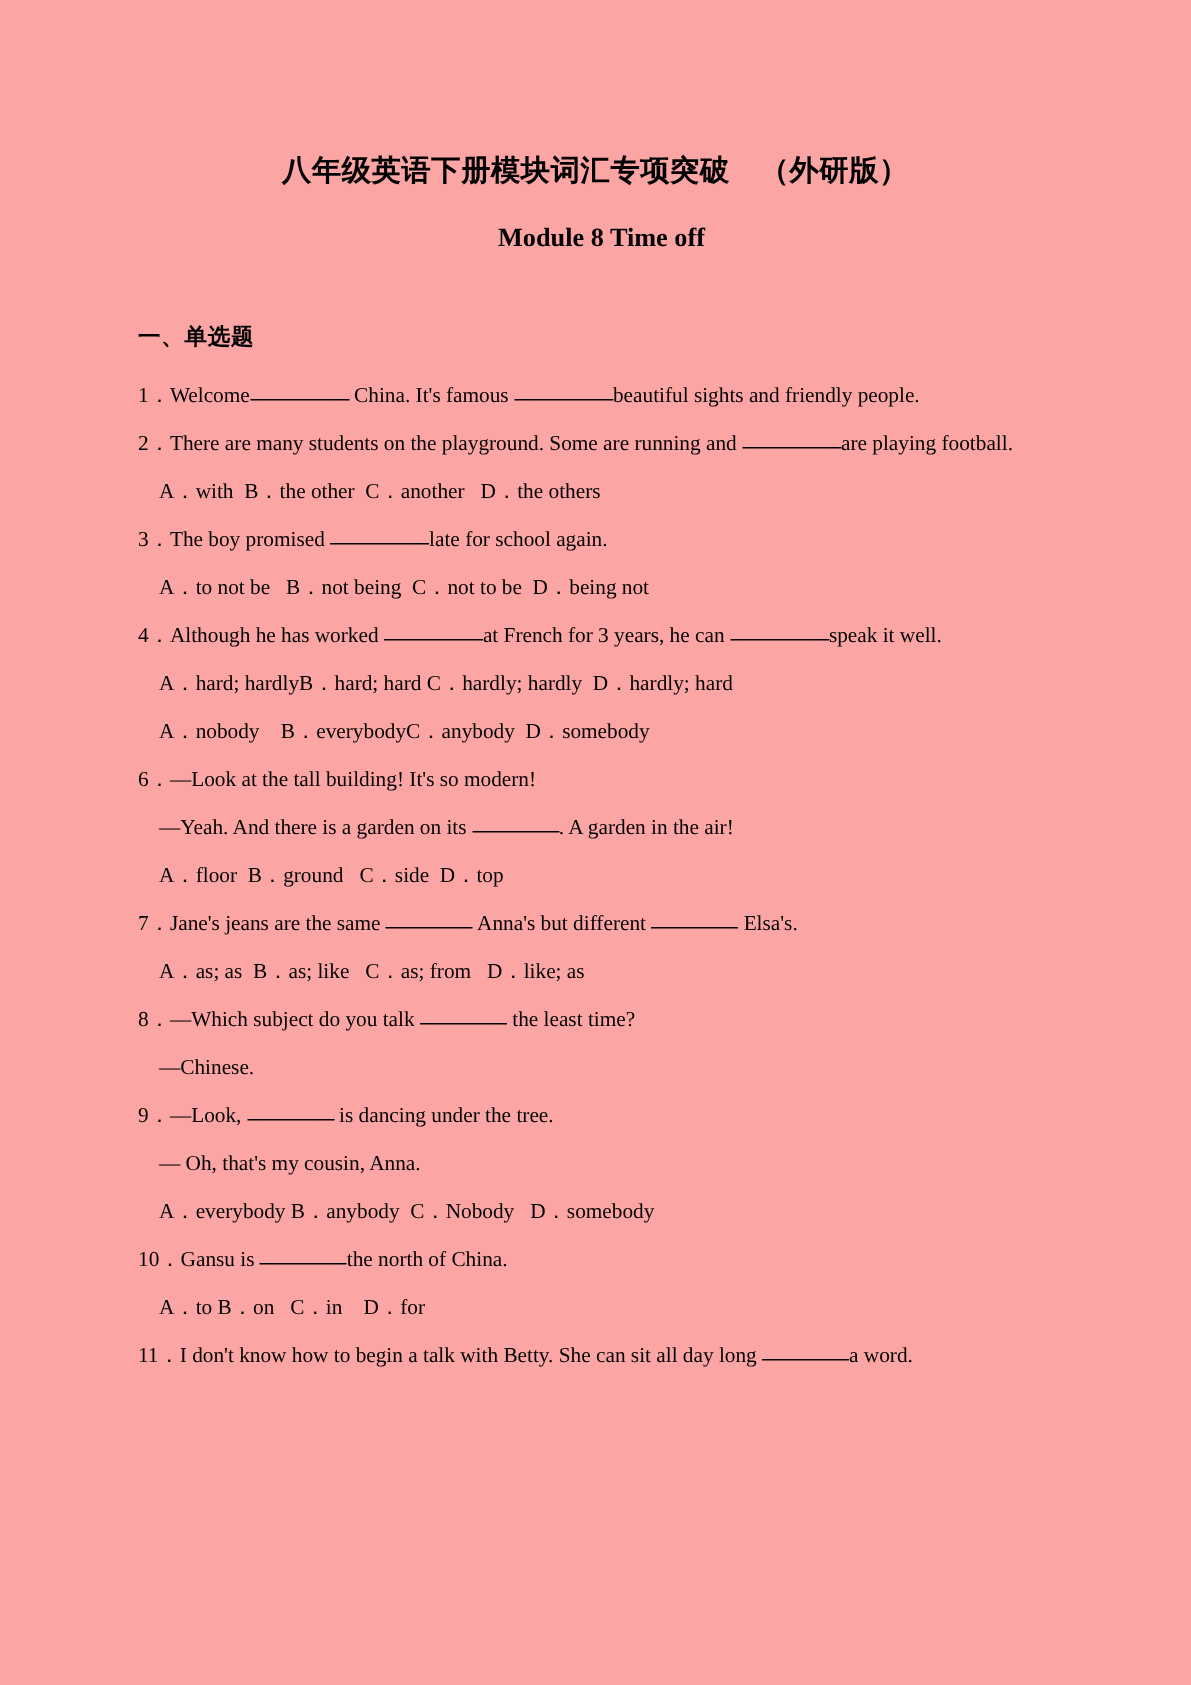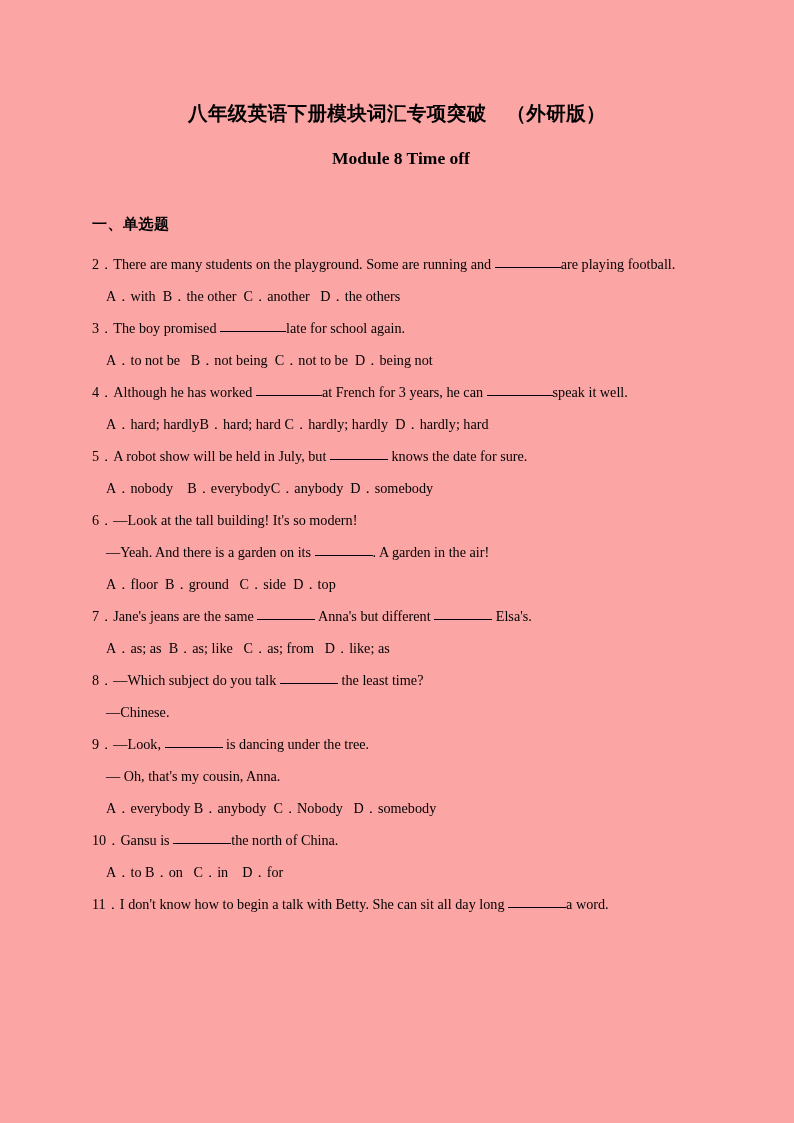--- a/index.html
+++ b/index.html
@@ -103,6 +103,7 @@
 
   <div class="qa-block">
 
+    <div class="line stem"><span class="qnum">1．</span><span>Welcome</span><span class="blank long"></span><span> China. It's famous </span><span class="blank long"></span><span>beautiful sights and friendly people.</span></div>
 
     <div class="line stem"><span class="qnum">2．</span><span>There are many students on the playground. Some are running and </span><span class="blank long"></span><span>are playing football.</span></div>
     <div class="line indent">A．with  B．the other  C．another   D．the others</div>

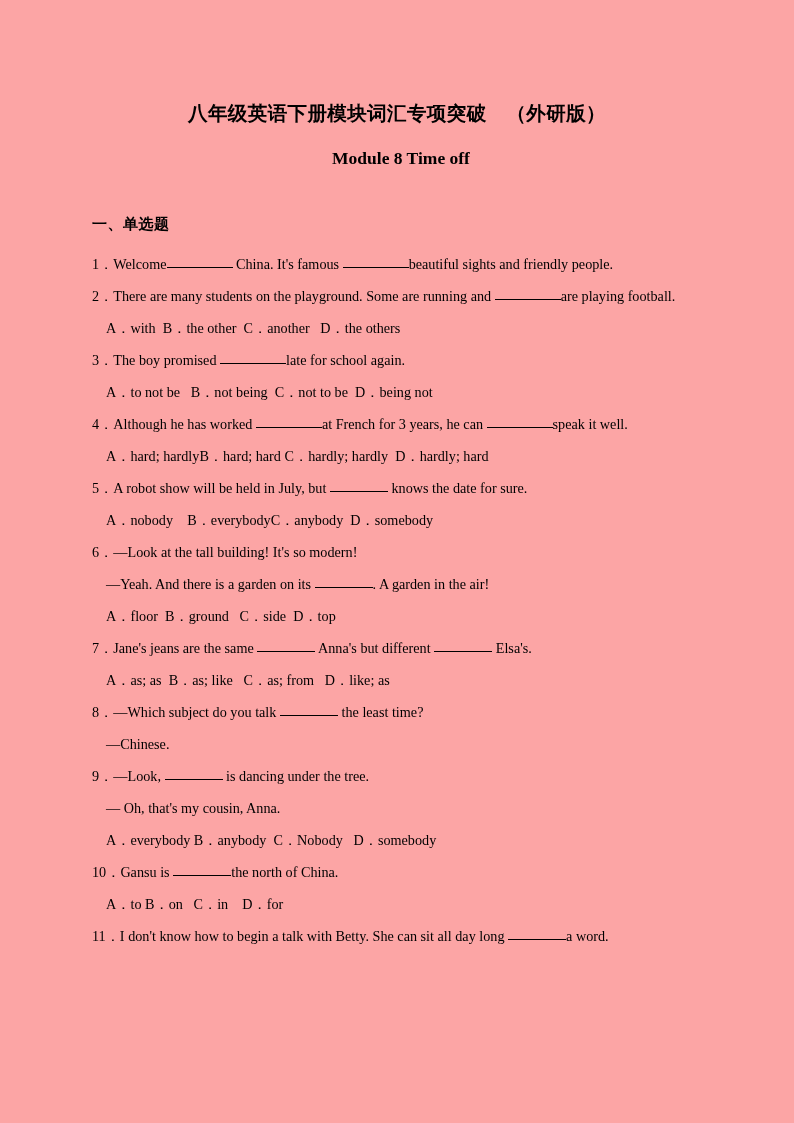--- a/index.html
+++ b/index.html
@@ -114,7 +114,6 @@
     <div class="line stem"><span class="qnum">4．</span><span>Although he has worked </span><span class="blank long"></span><span>at French for 3 years, he can </span><span class="blank long"></span><span>speak it well.</span></div>
     <div class="line indent">A．hard; hardlyB．hard; hard C．hardly; hardly  D．hardly; hard</div>
 
-    <div class="line stem"><span class="qnum">5．</span><span>A robot show will be held in July, but </span><span class="blank mid"></span><span> knows the date for sure.</span></div>
     <div class="line indent">A．nobody    B．everybodyC．anybody  D．somebody</div>
 
     <div class="line stem"><span class="qnum">6．</span><span>—Look at the tall building! It's so modern!</span></div>

